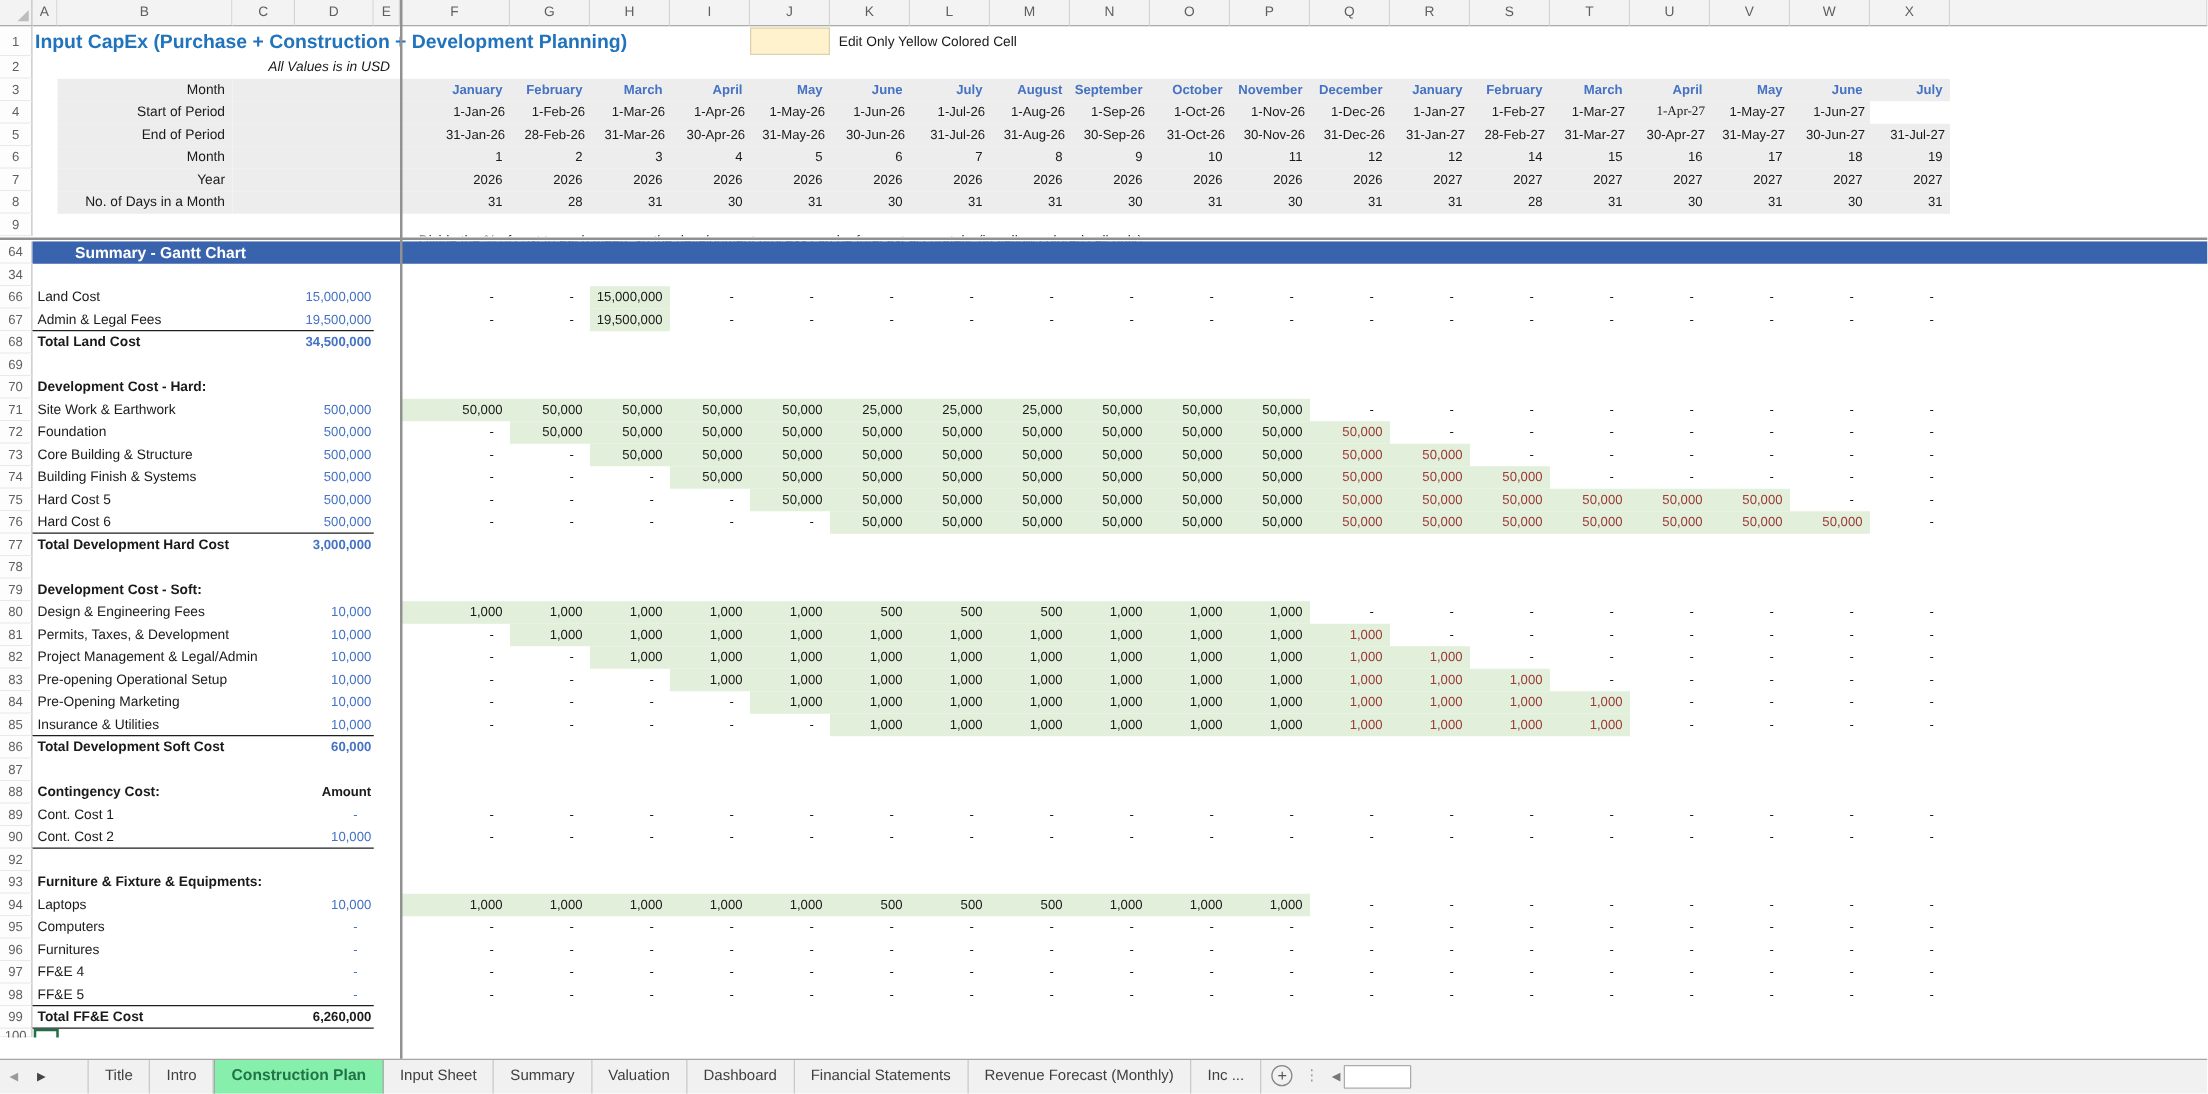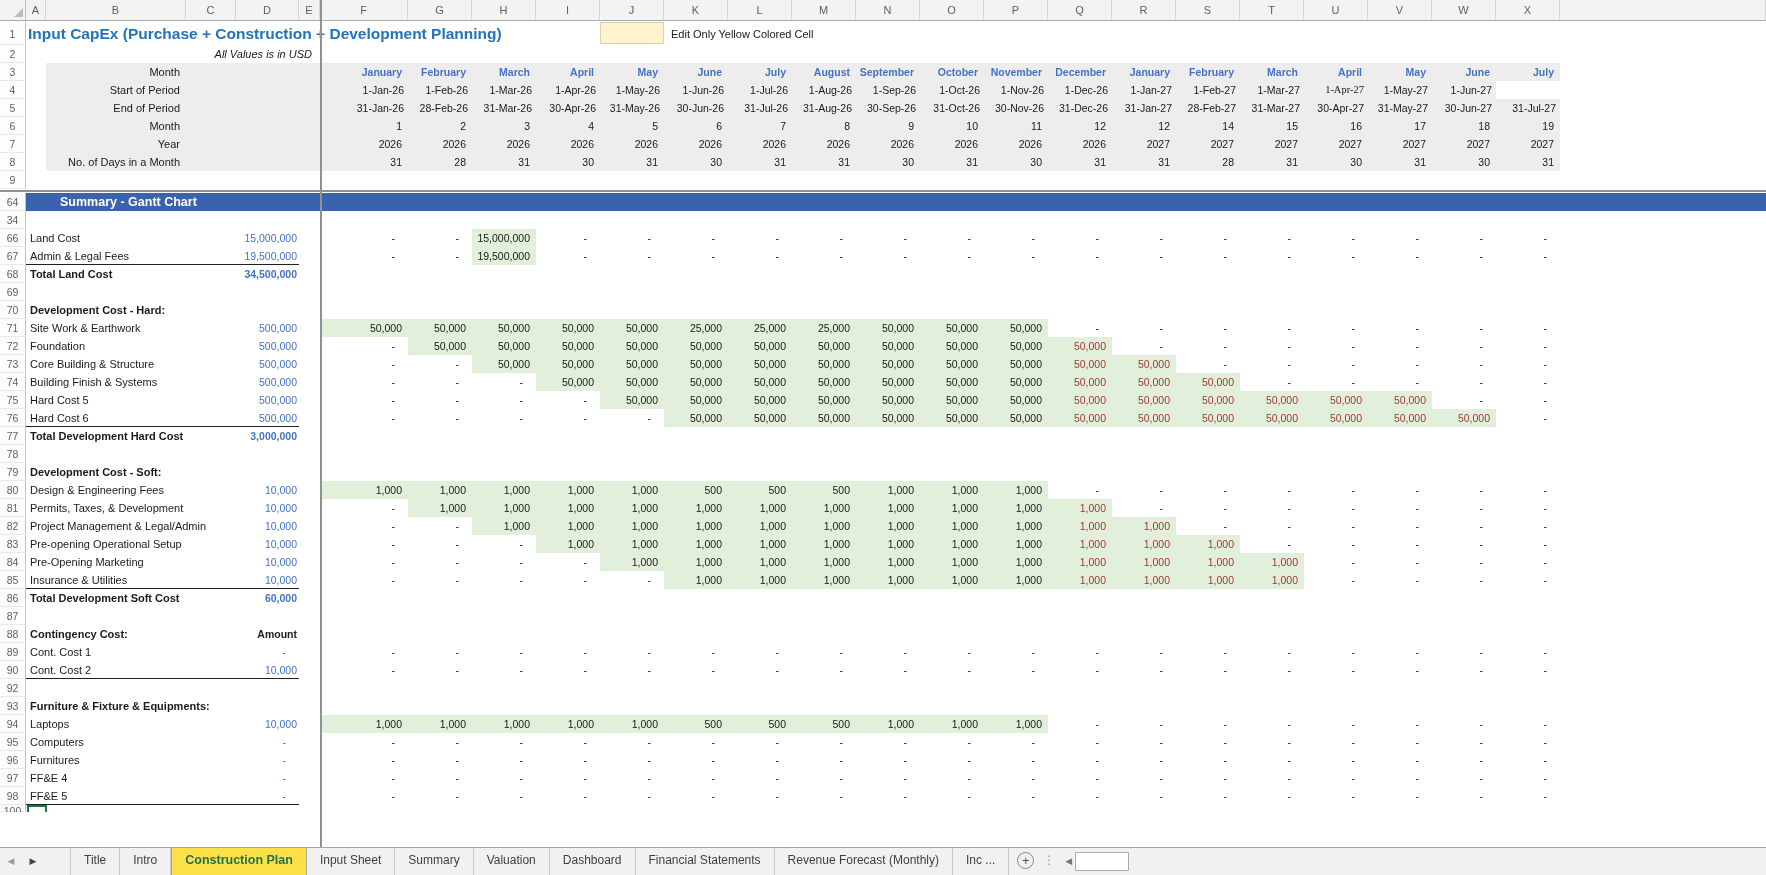--- a/index.html
+++ b/index.html
@@ -889,6 +889,13 @@
         <div class="cell dash">-</div>
         <div class="fill"></div>
       </div>
+      <div class="row">
+        <div class="gut">99</div>
+        <div class="lbl bold ul">Total FF&amp;E Cost</div>
+        <div class="amt bold ul">6,260,000</div>
+        <div class="spE"></div>
+        <div class="fill"></div>
+      </div>
       <div class="row r100">
         <div class="gut">100</div>
         <div class="greenbox"></div>

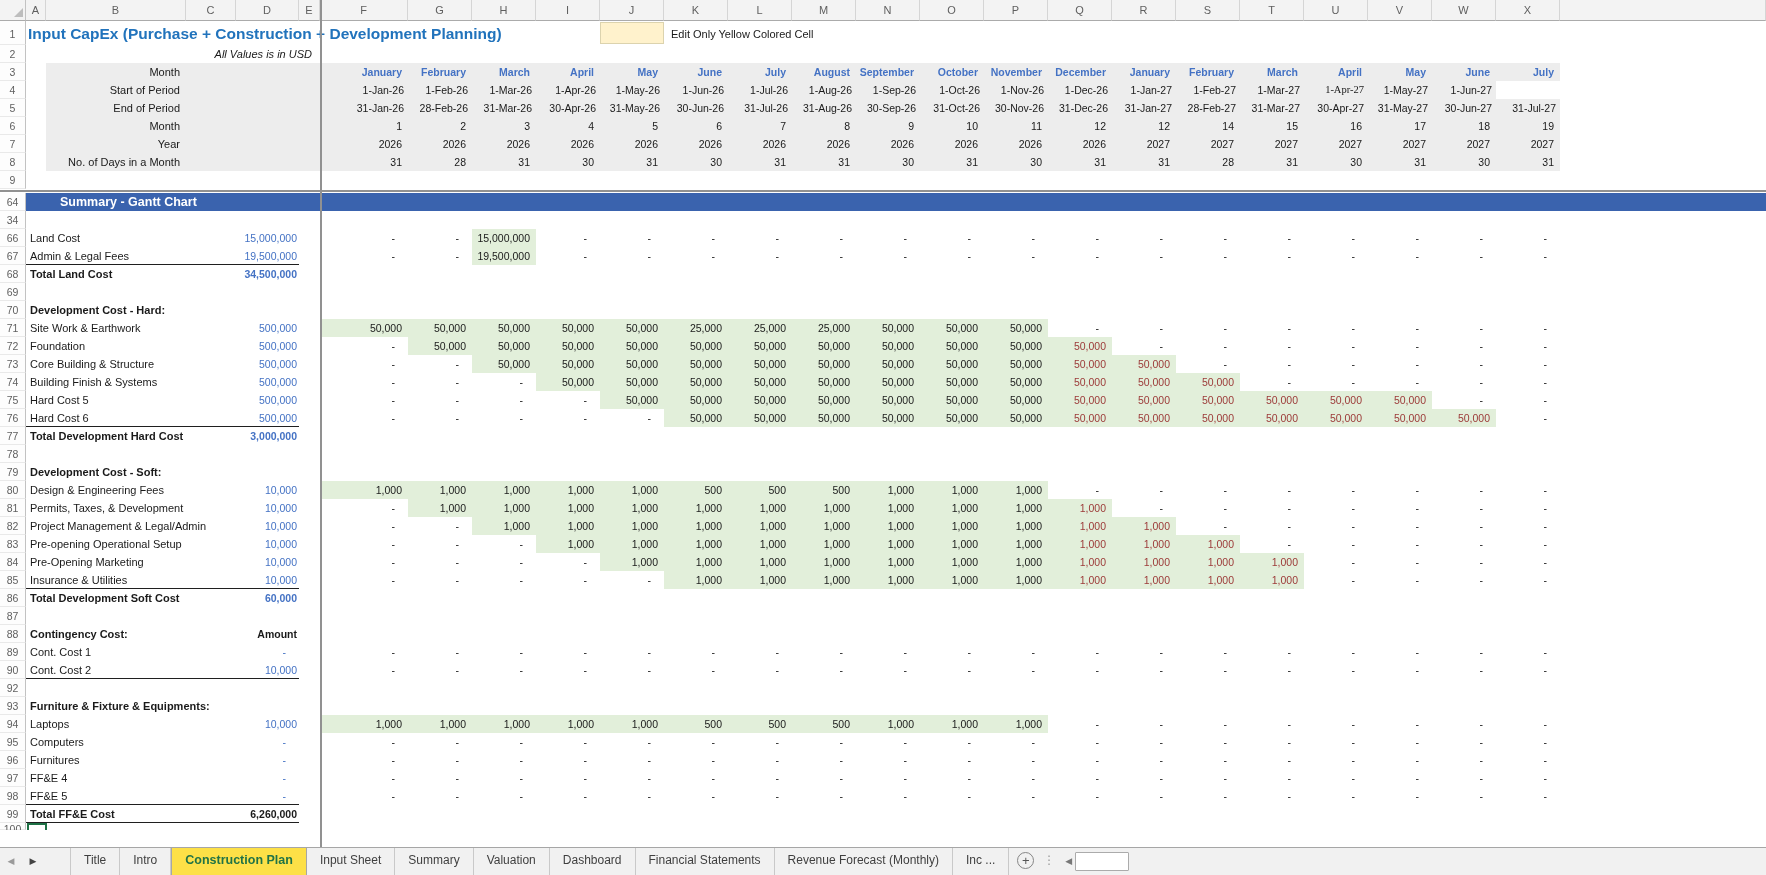--- a/index.html
+++ b/index.html
@@ -53,7 +53,7 @@
   .tabspacer{flex:none;width:26px;}
   .tab{flex:none;padding:0 13px;line-height:25px;border-right:1px solid #C9C9C9;cursor:default;white-space:nowrap;}
   .tab.first{border-left:1px solid #C9C9C9;}
-  .tab.active{background:#fde047;color:#217346;font-weight:bold;border-left:1px solid #A6A6A6;
+  .tab.active{background:#86efac;color:#217346;font-weight:bold;border-left:1px solid #A6A6A6;
     border-right:1px solid #A6A6A6;font-size:12.5px;}
   .plus{flex:none;width:17px;height:17px;border:1px solid #868686;border-radius:50%;line-height:15px;
     text-align:center;margin:4px 6px 0 8px;color:#555;font-size:13px;box-sizing:border-box;}

